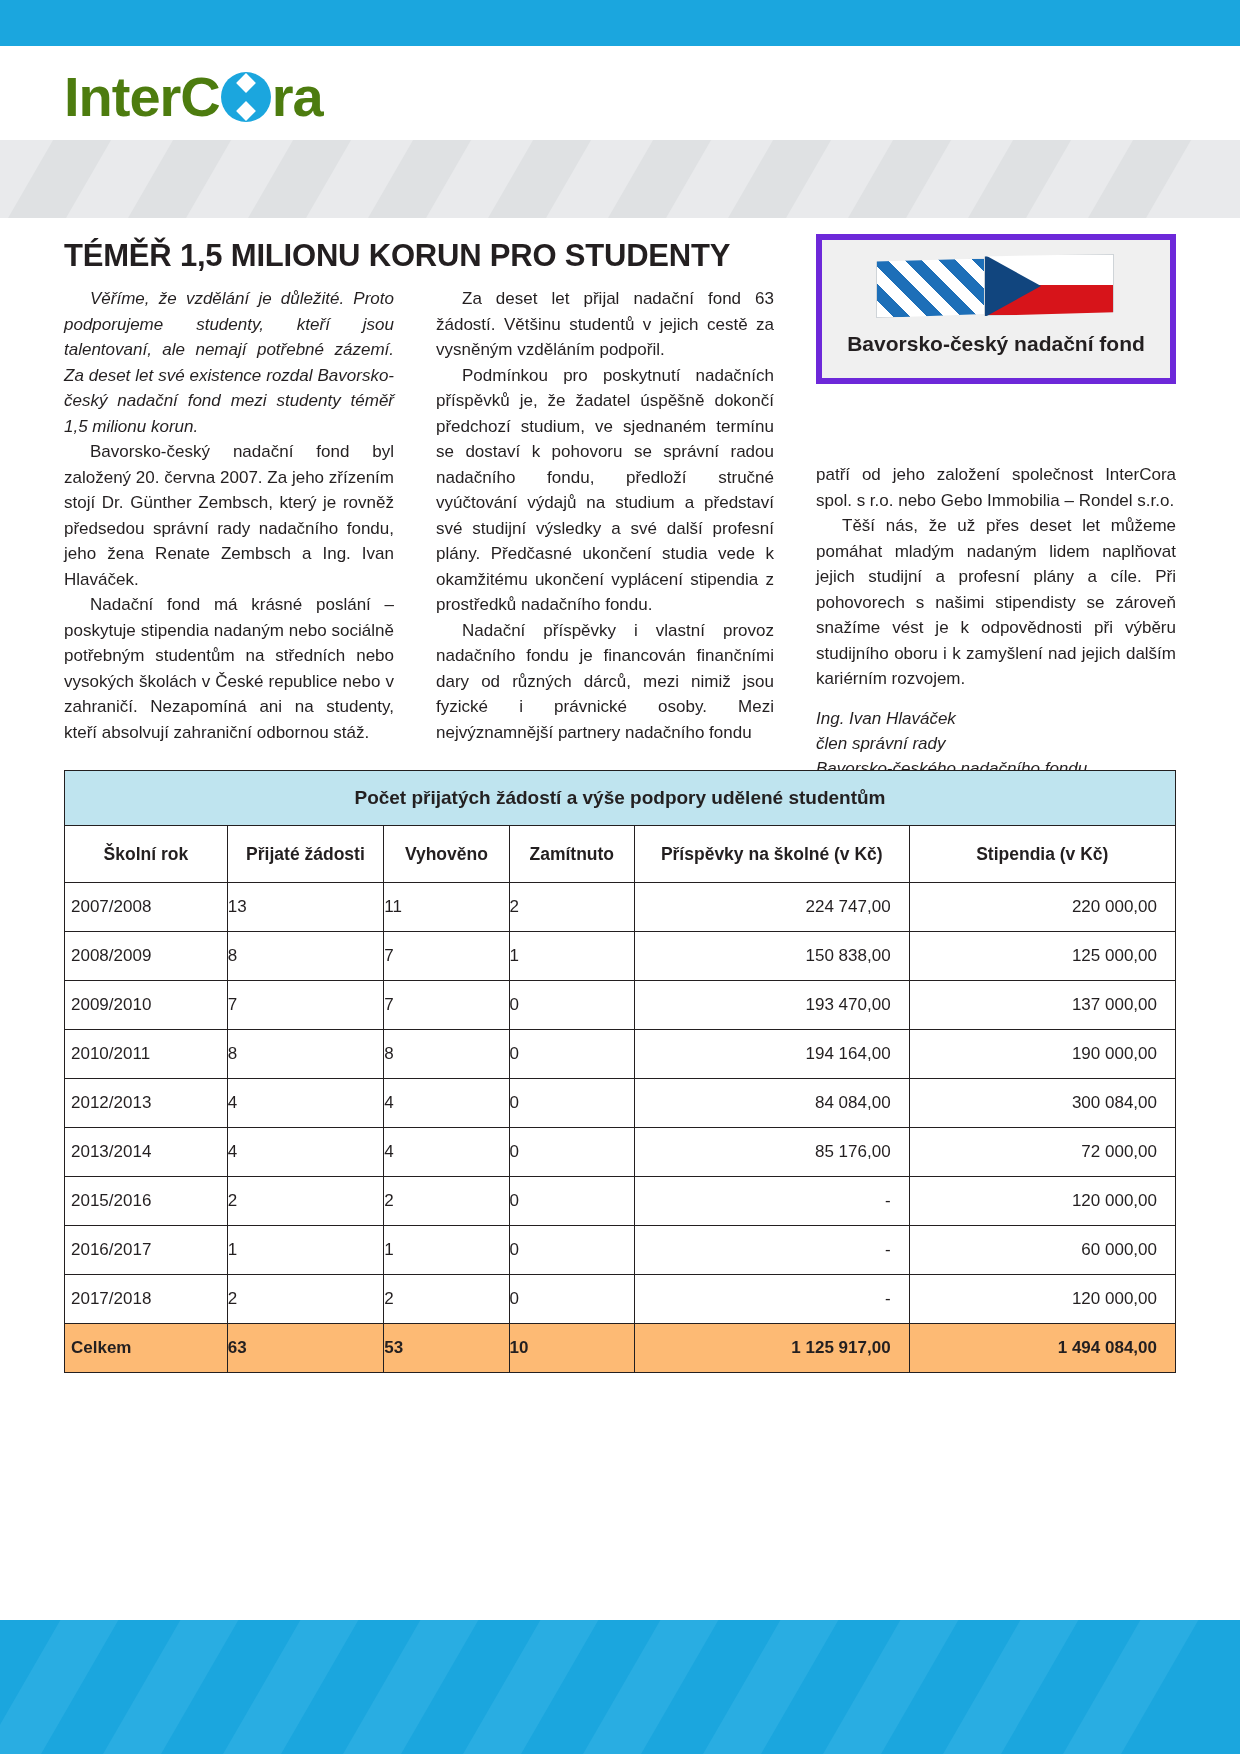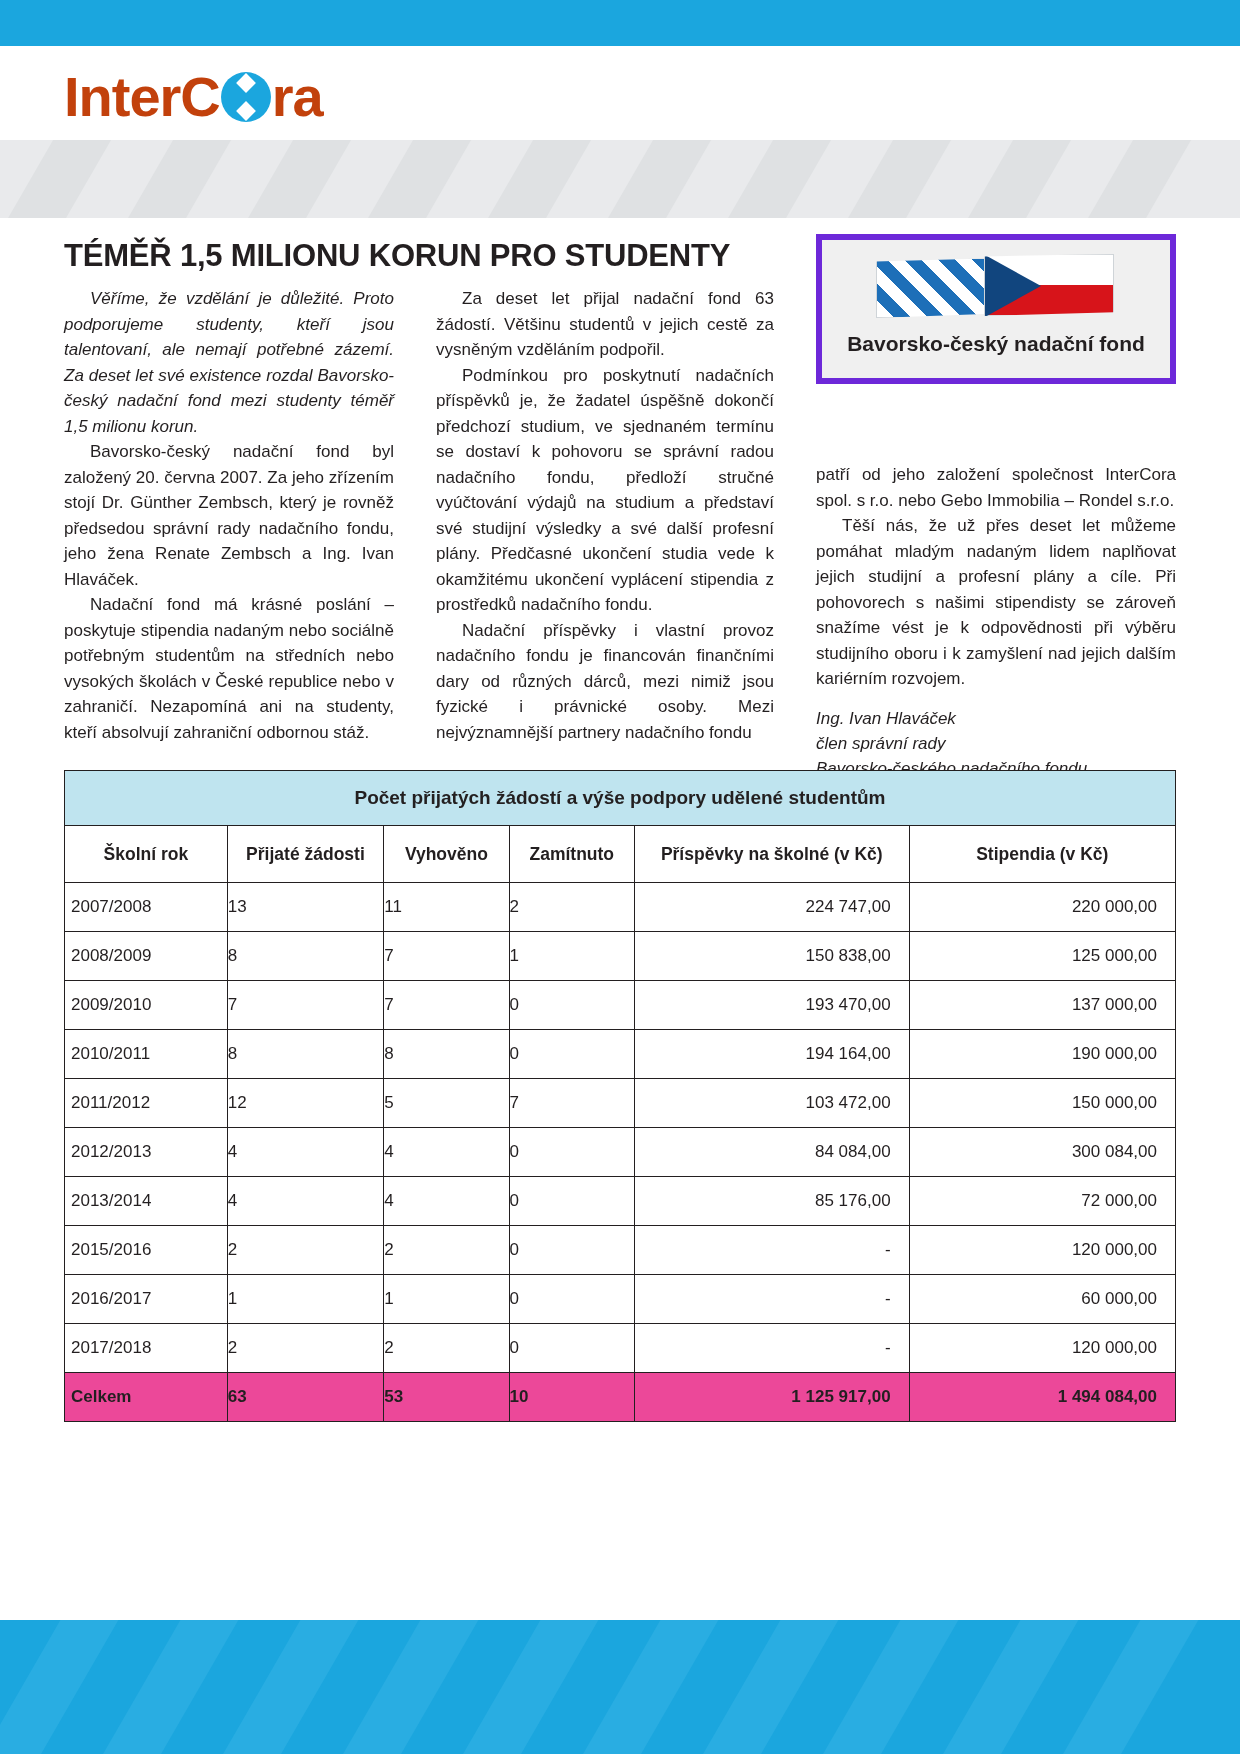--- a/index.html
+++ b/index.html
@@ -36,7 +36,7 @@
     font-size: 56px;
     font-weight: bold;
     letter-spacing: -1px;
-    color: #c2410c;
+    color: #4d7c0f;
     font-family: "Liberation Sans", sans-serif;
     display: flex;
     align-items: baseline;

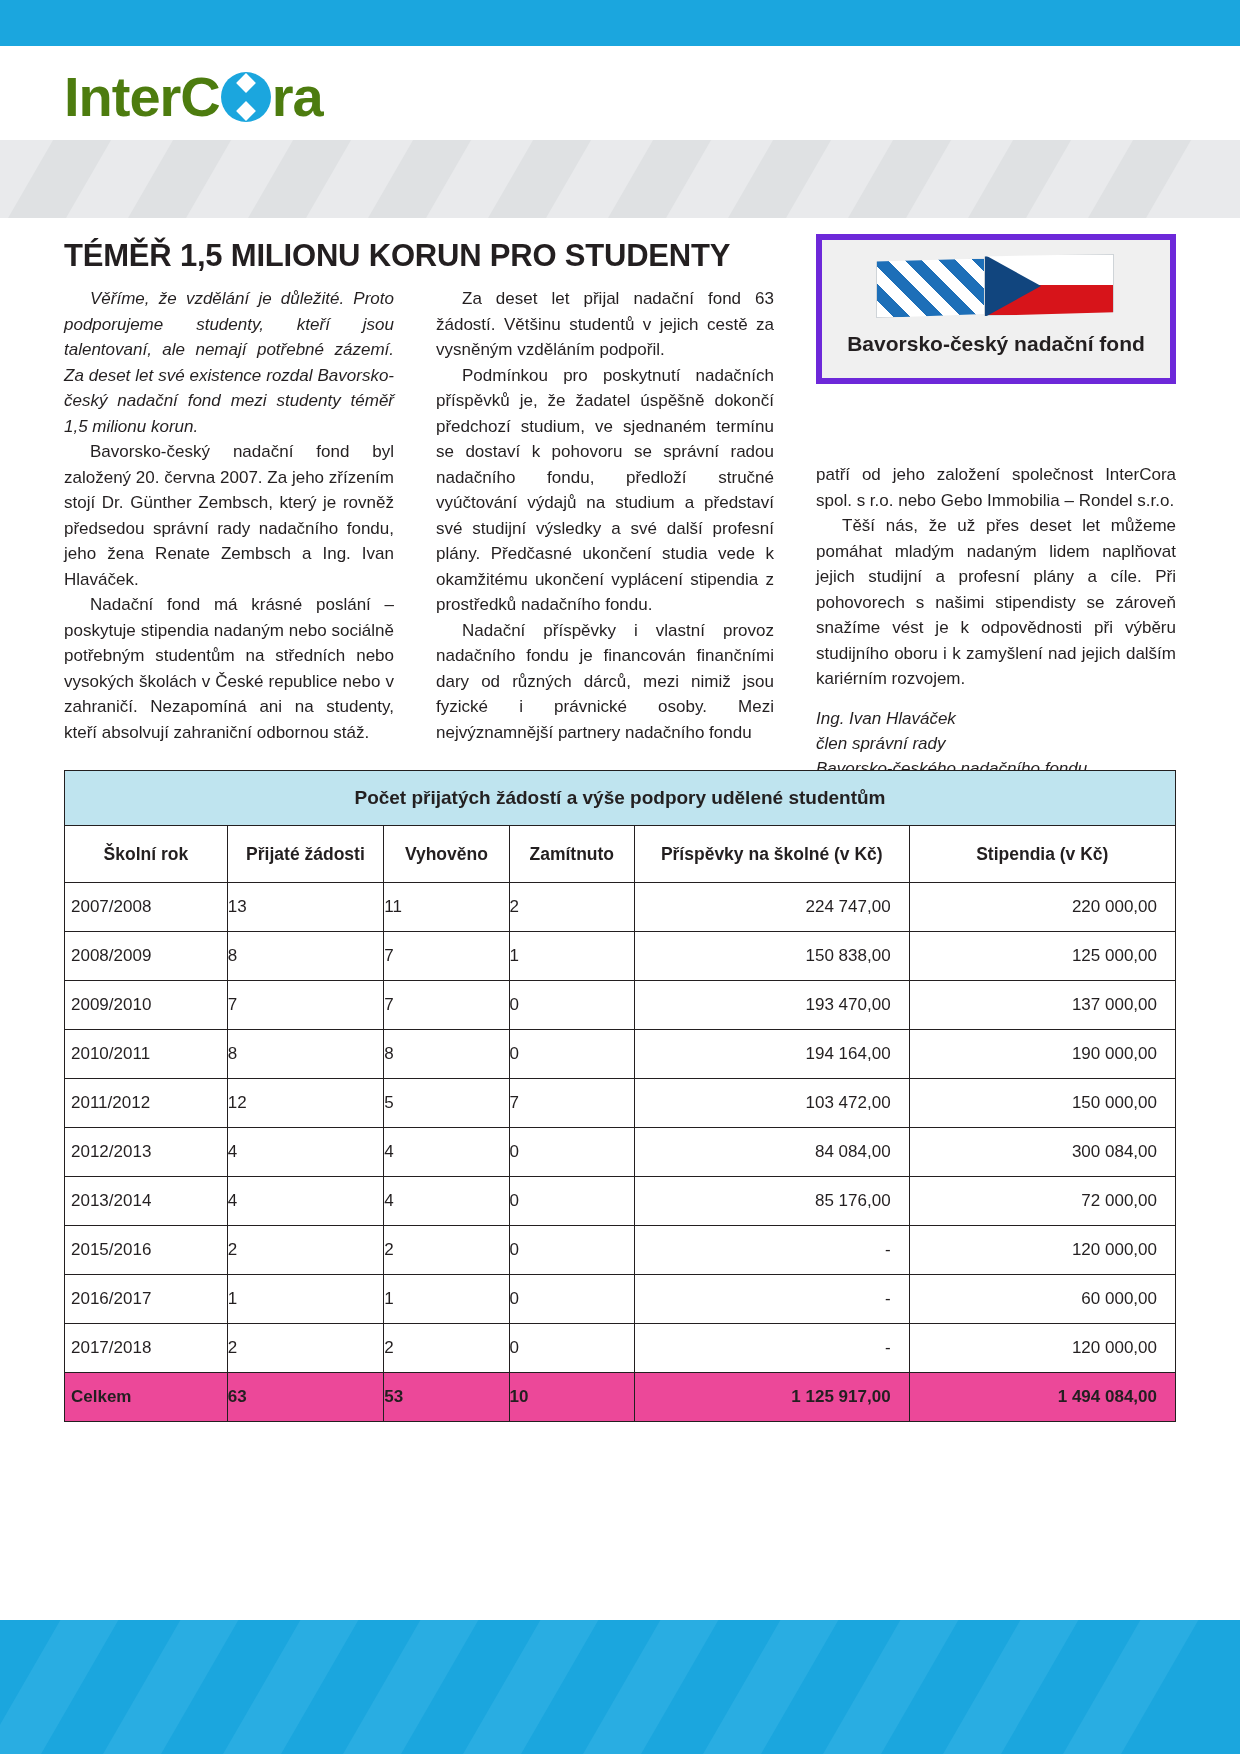--- a/index.html
+++ b/index.html
@@ -354,14 +354,6 @@
         <td class="c-money">190 000,00</td>
       </tr>
       <tr>
-        <td class="c-year">2011/2012</td>
-        <td class="c-num">12</td>
-        <td class="c-num">5</td>
-        <td class="c-num">7</td>
-        <td class="c-money">103 472,00</td>
-        <td class="c-money">150 000,00</td>
-      </tr>
-      <tr>
         <td class="c-year">2012/2013</td>
         <td class="c-num">4</td>
         <td class="c-num">4</td>

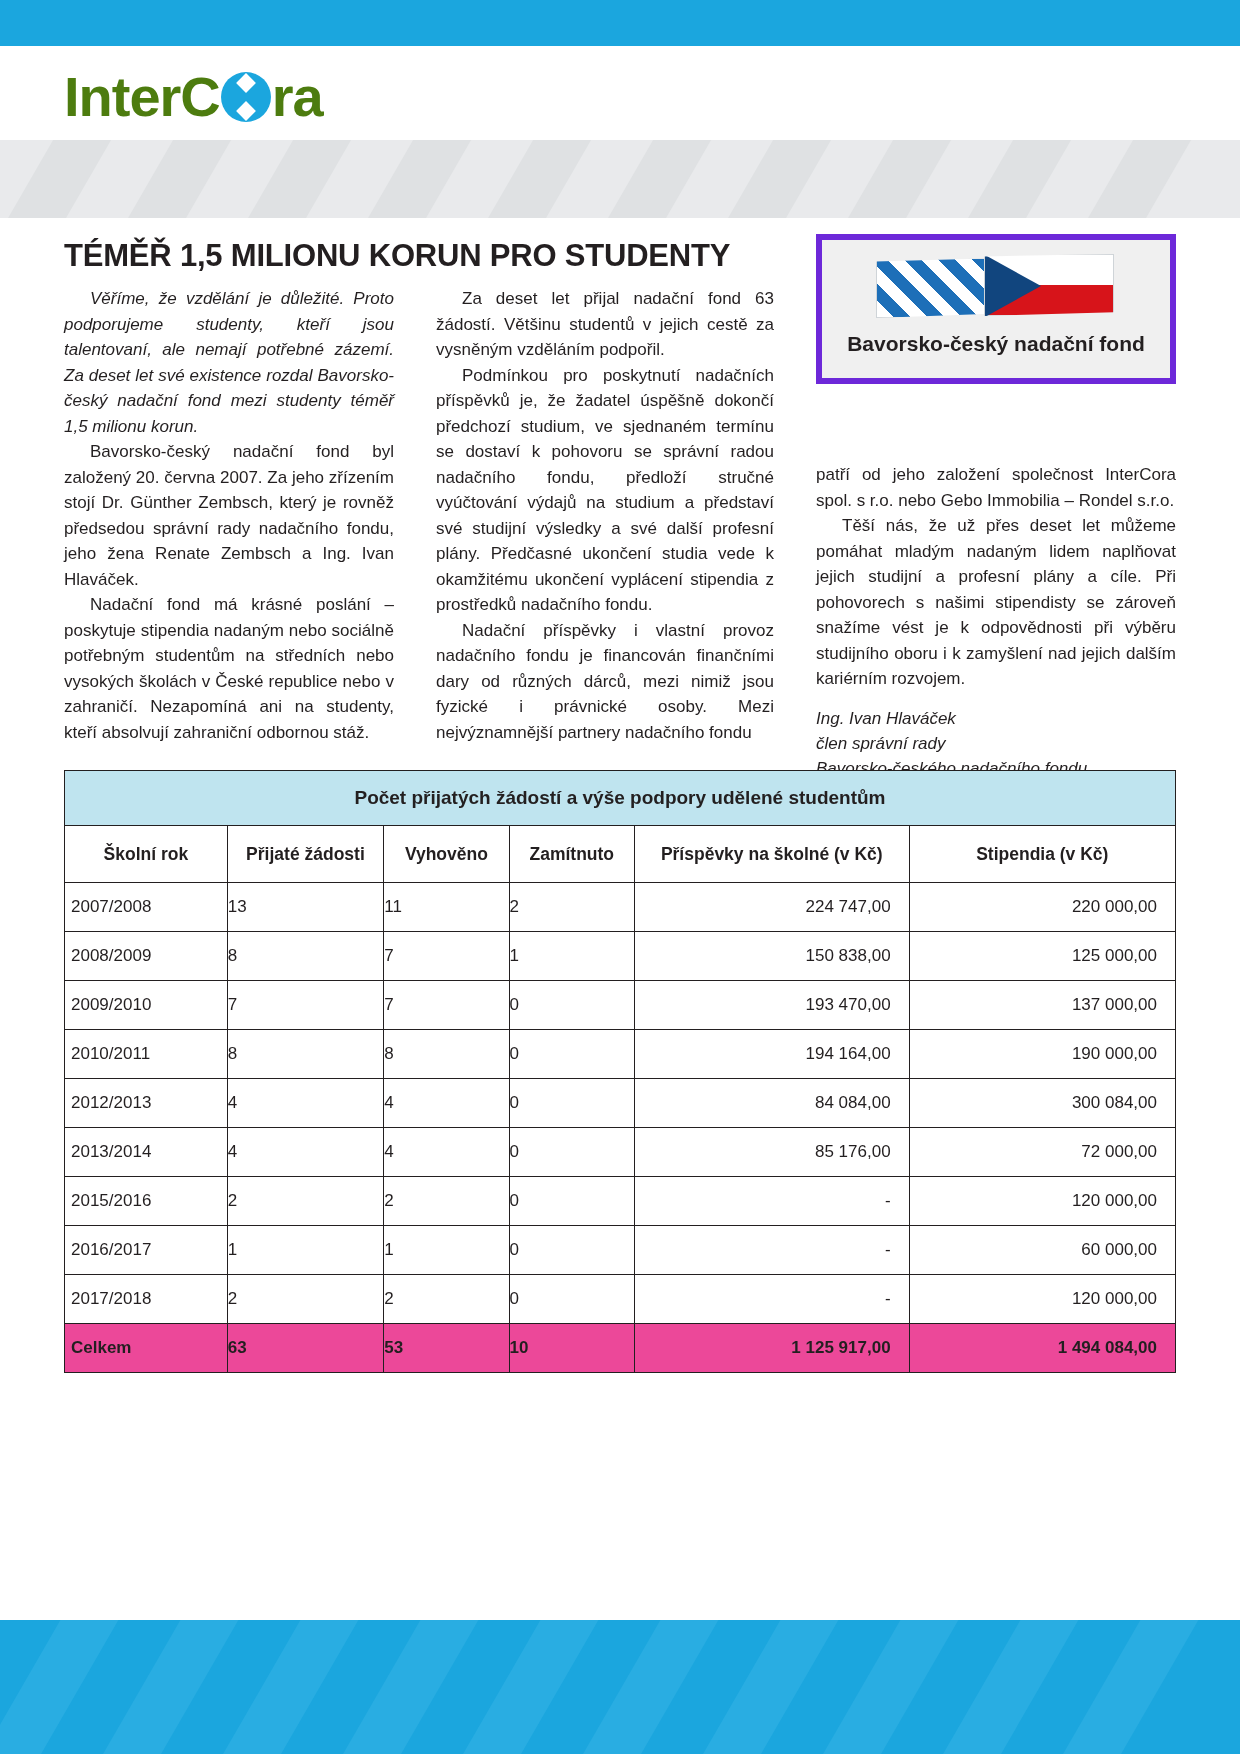--- a/index.html
+++ b/index.html
@@ -215,7 +215,7 @@
   th.h-fees   { width: 264px; }
   th.h-stip   { width: 256px; }
   tr.total td {
-    background: #ec4899;
+    background: #fdba74;
     font-weight: bold;
   }
   tr.total td.c-year { font-weight: bold; }

